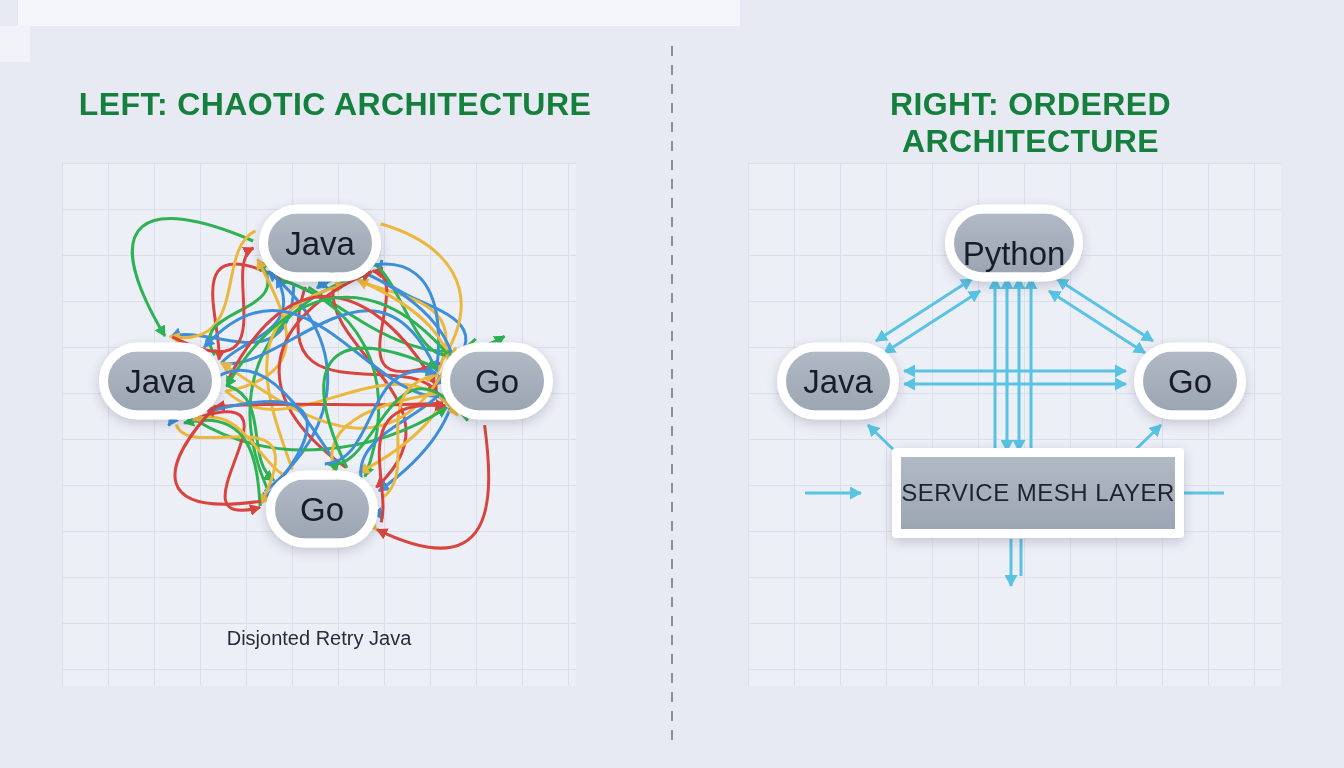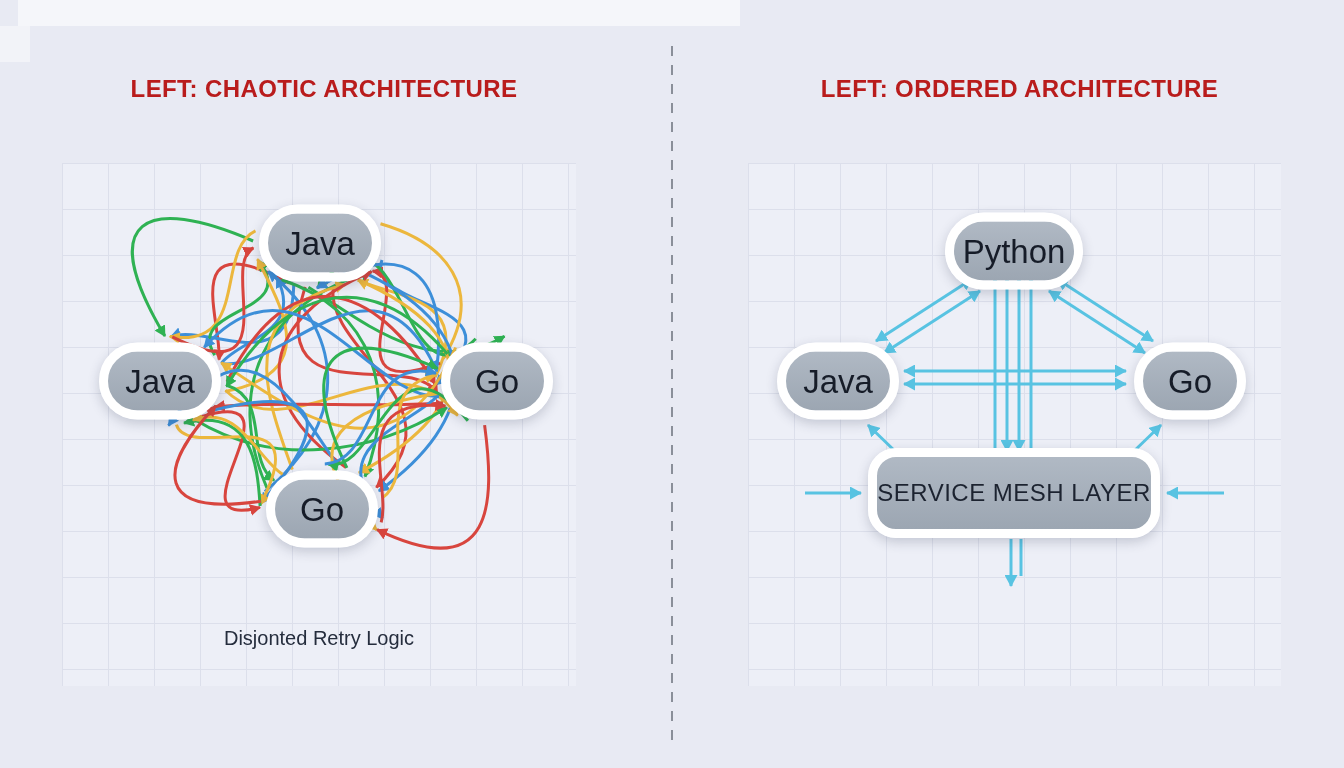--- a/index.html
+++ b/index.html
@@ -9,7 +9,7 @@
   .corner-glare{position:absolute;left:0;top:26px;width:30px;height:36px;background:rgba(255,255,255,.45);}
   .divider{position:absolute;left:671px;top:46px;width:2px;height:700px;
            background:repeating-linear-gradient(180deg,#8a8f99 0 10px,transparent 10px 19px);}
-  .title{position:absolute;top:70px;margin:5px;font-size:24px;font-weight:bold;color:#b91c1c;
+  .title{position:absolute;top:70px;margin:16px;font-size:32px;font-weight:bold;color:#15803d;
          letter-spacing:.4px;text-align:center;}
   .title.left{left:62px;width:514px;}
   .title.right{left:748px;width:533px;}

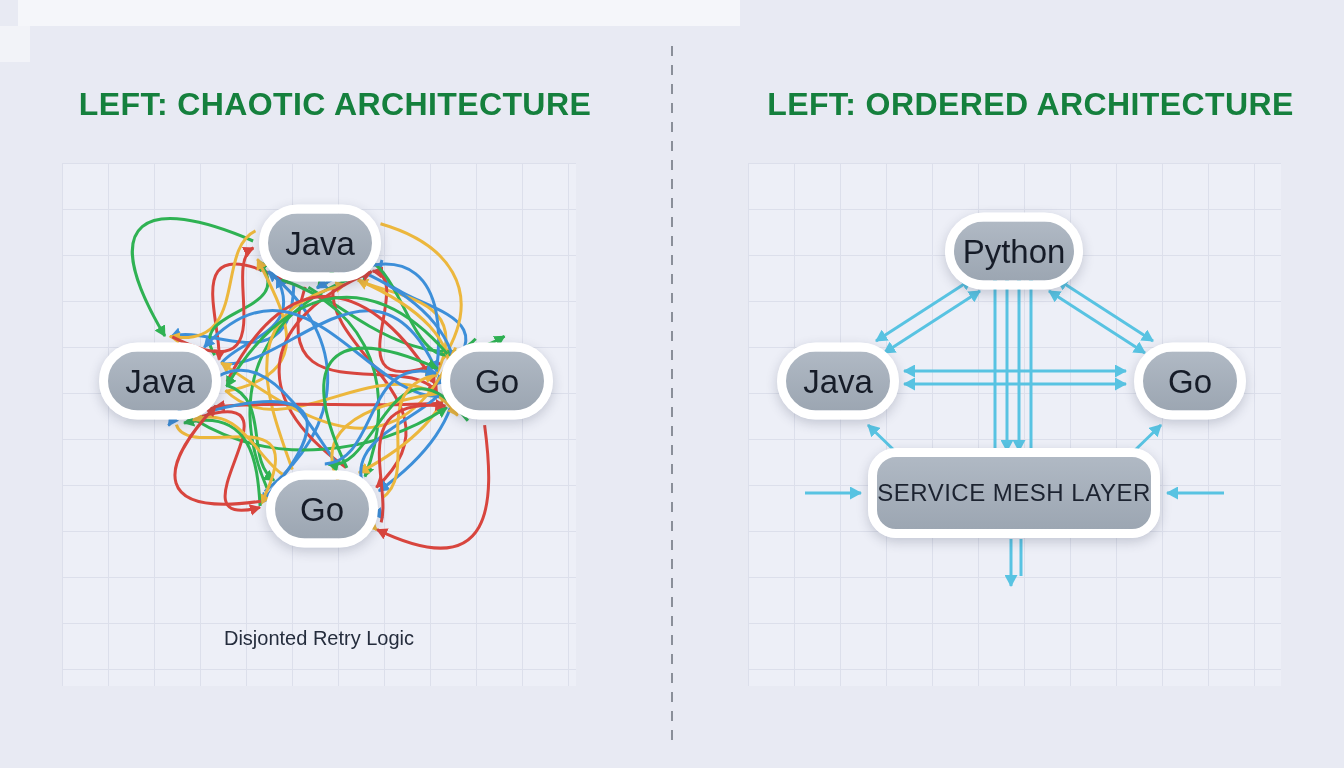--- a/index.html
+++ b/index.html
@@ -37,7 +37,7 @@
   <div class="divider"></div>
 
   <h1 class="title left">LEFT: CHAOTIC ARCHITECTURE</h1>
-  <h1 class="title right">LEFT: ORDERED ARCHITECTURE</h1>
+  <h1 class="title right">RIGHT: ORDERED ARCHITECTURE</h1>
 
   <div class="panel left-panel">
     <svg id="chaos-svg" width="514" height="523" viewBox="0 0 514 523">

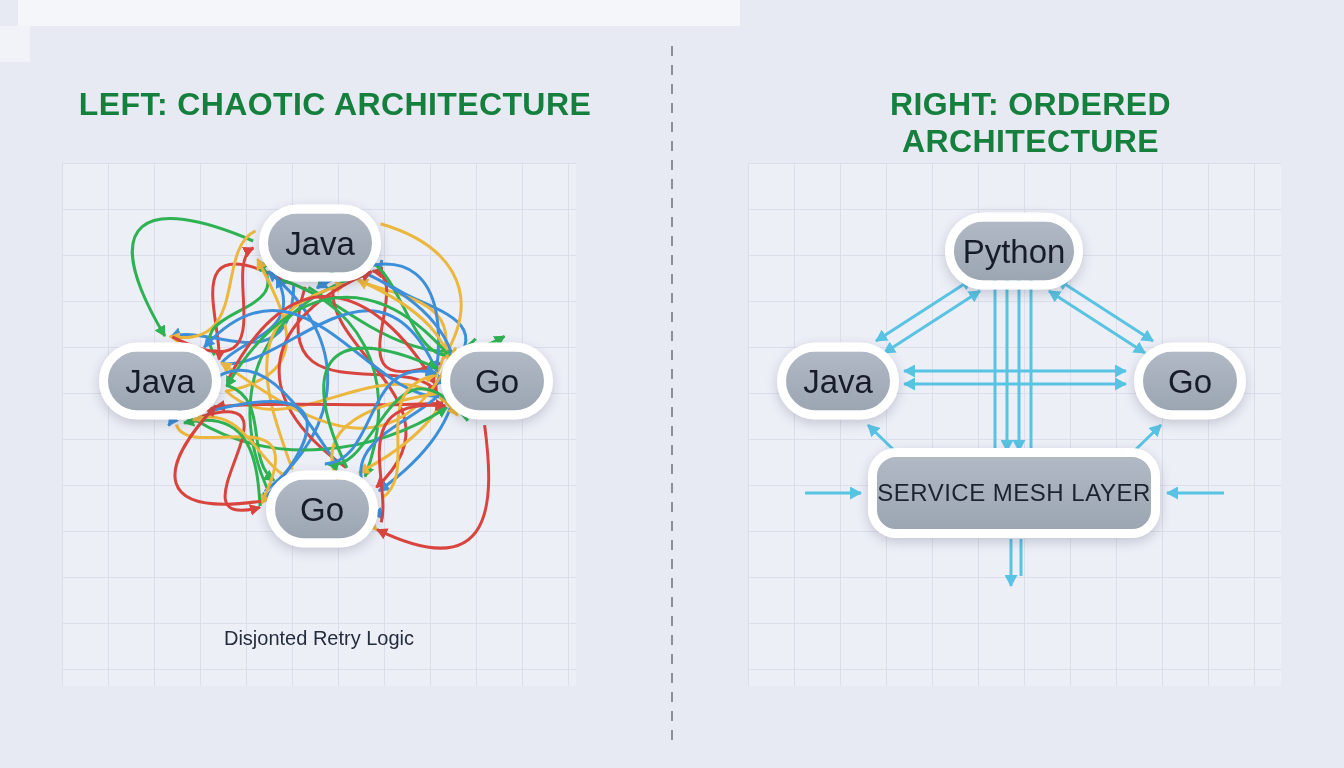--- a/index.html
+++ b/index.html
@@ -143,7 +143,7 @@
         <line x1="263" y1="376" x2="263" y2="423" stroke="#58c3e2" stroke-width="3" marker-end="url(#ah-cyan)"></line>
         <line x1="273" y1="376" x2="273" y2="413" stroke="#58c3e2" stroke-width="3"></line>
       </svg>
-    <div class="node" style="left:266px;top:88px;width:138px;height:77px;">
+    <div class="node" style="left:266px;top:80px;width:138px;height:77px;align-items:flex-end;">
       <span>Python</span>
     </div>
     <div class="node" style="left:90px;top:218px;width:122px;height:77px;">

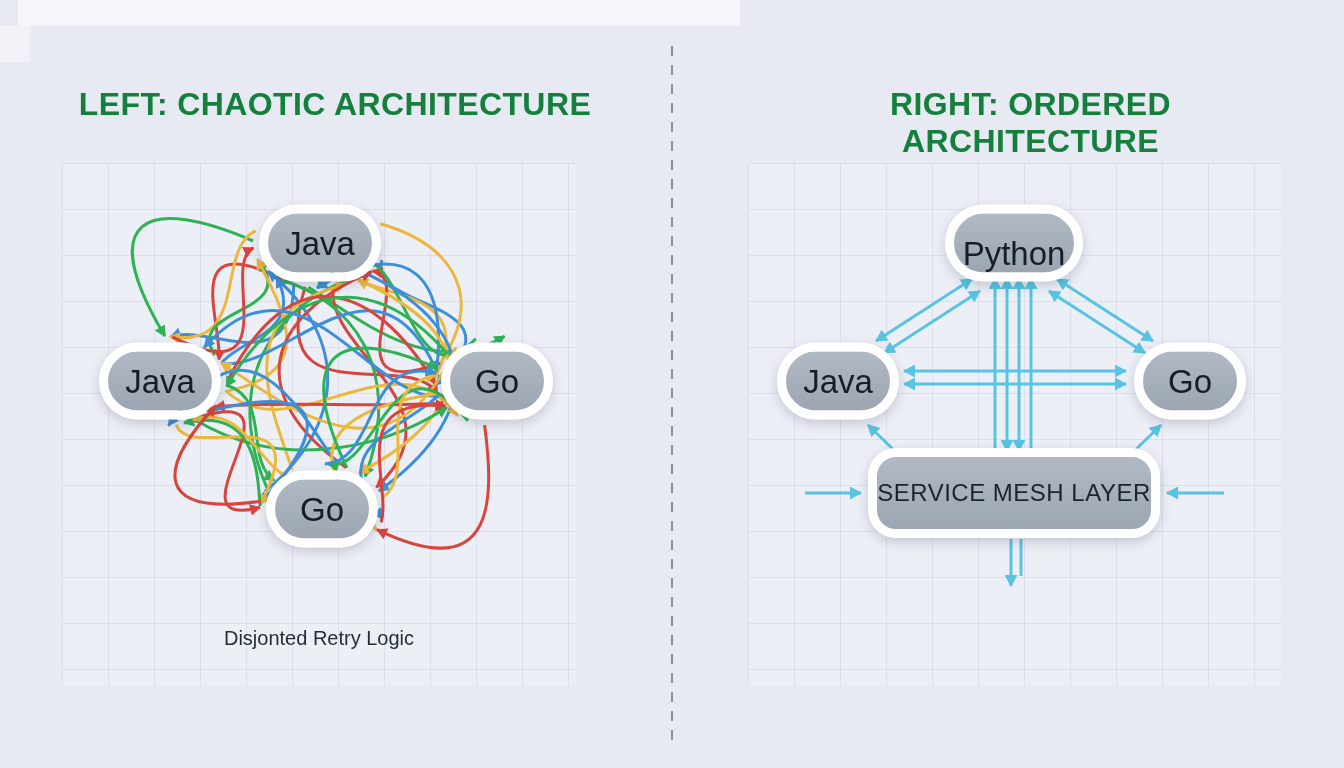--- a/index.html
+++ b/index.html
@@ -24,7 +24,7 @@
         background:linear-gradient(180deg,#b0b9c4,#9ca6b2);border:9px solid #ffffff;border-radius:42px;
         box-shadow:0 4px 12px rgba(45,55,80,.22);display:flex;align-items:center;justify-content:center;
         font-size:33px;color:#161c28;white-space:nowrap;}
-  .node.mesh{border-radius:28px;font-size:24px;letter-spacing:.5px;color:#1c2330;}
+  .node.mesh{border-radius:4px;font-size:24px;letter-spacing:.5px;color:#1c2330;margin-left:24px;}
   .caption{position:absolute;left:0;right:0;top:464px;z-index:2;text-align:center;
            font-size:20px;color:#252d3d;}
 </style>

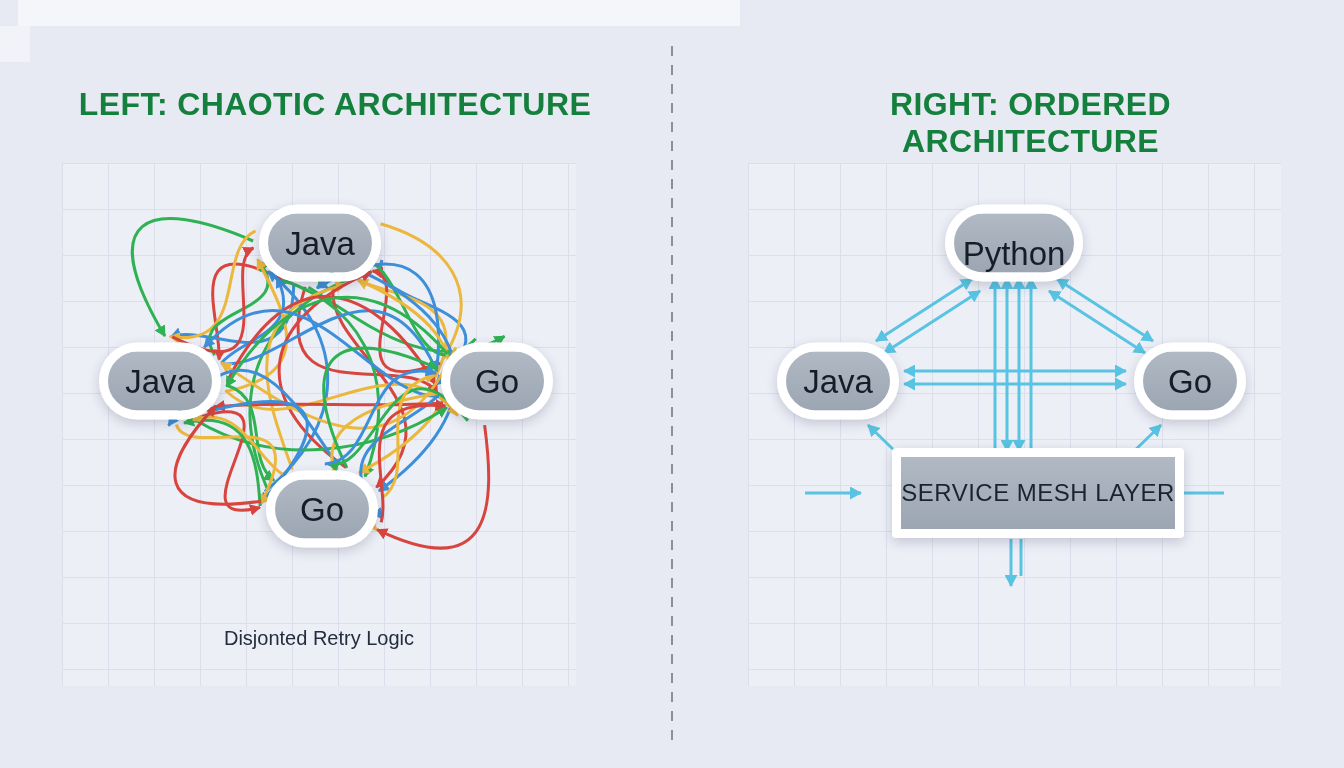--- a/index.html
+++ b/index.html
@@ -116,7 +116,7 @@
     <div class="node" style="left:260px;top:346px;width:112px;height:77px;">
       <span>Go</span>
     </div>
-    <div class="caption">Disjonted Retry Logic</div>
+    <div class="caption">Disjonted Retry Java</div>
   </div>
 
   <div class="panel right-panel">

